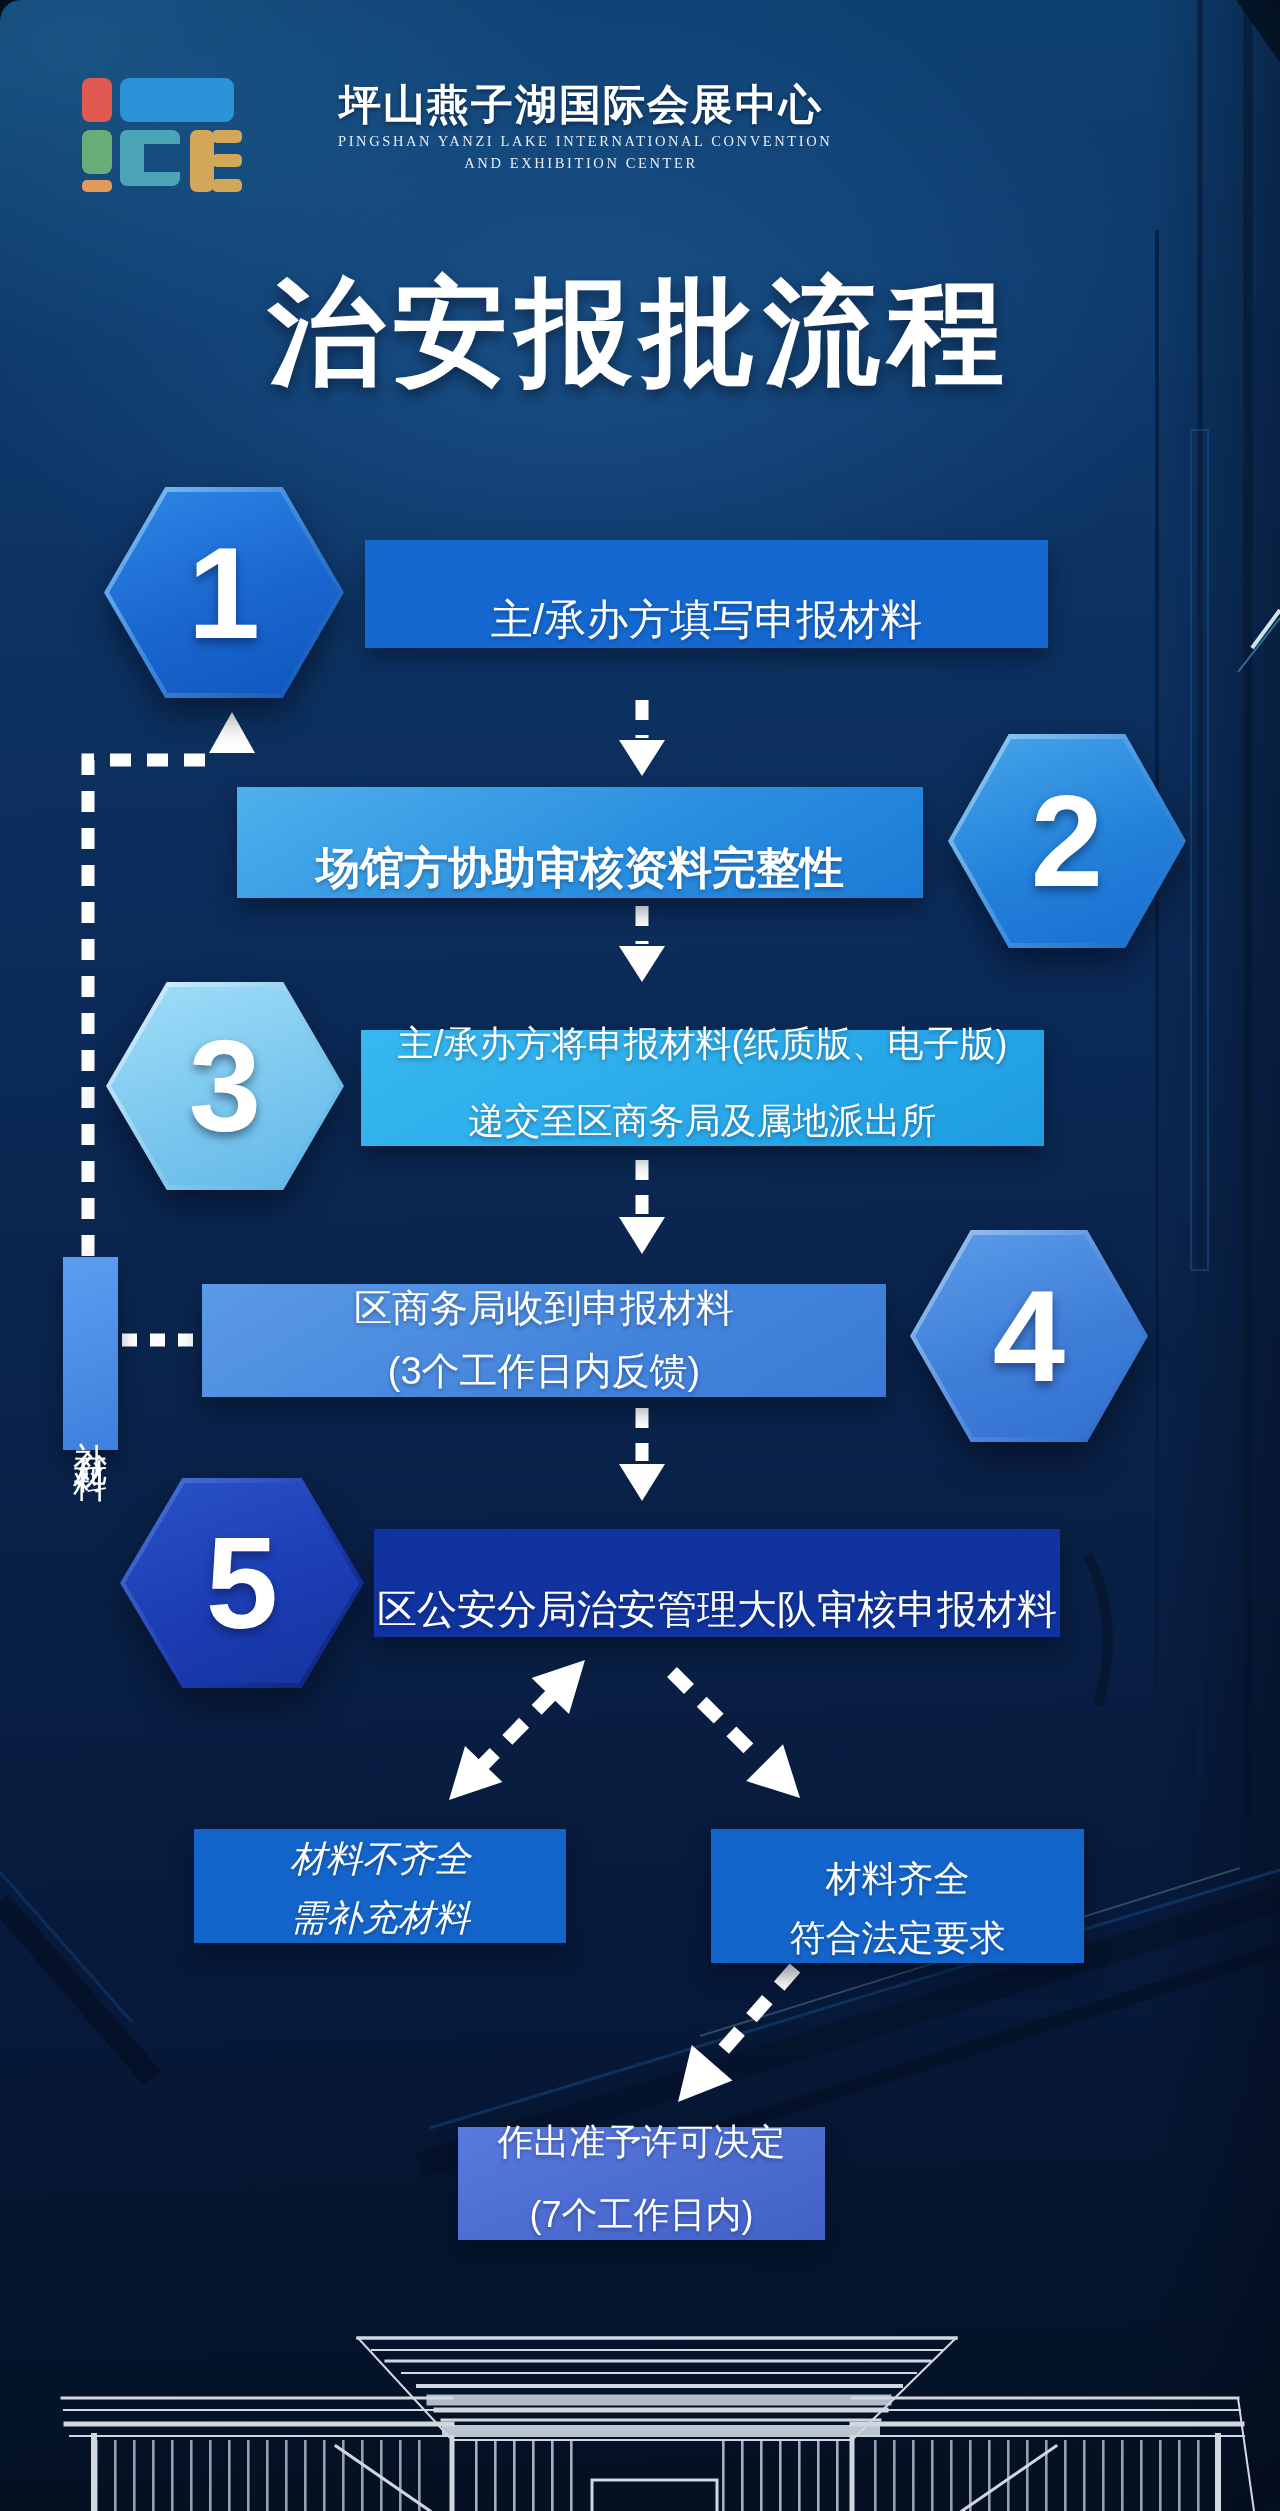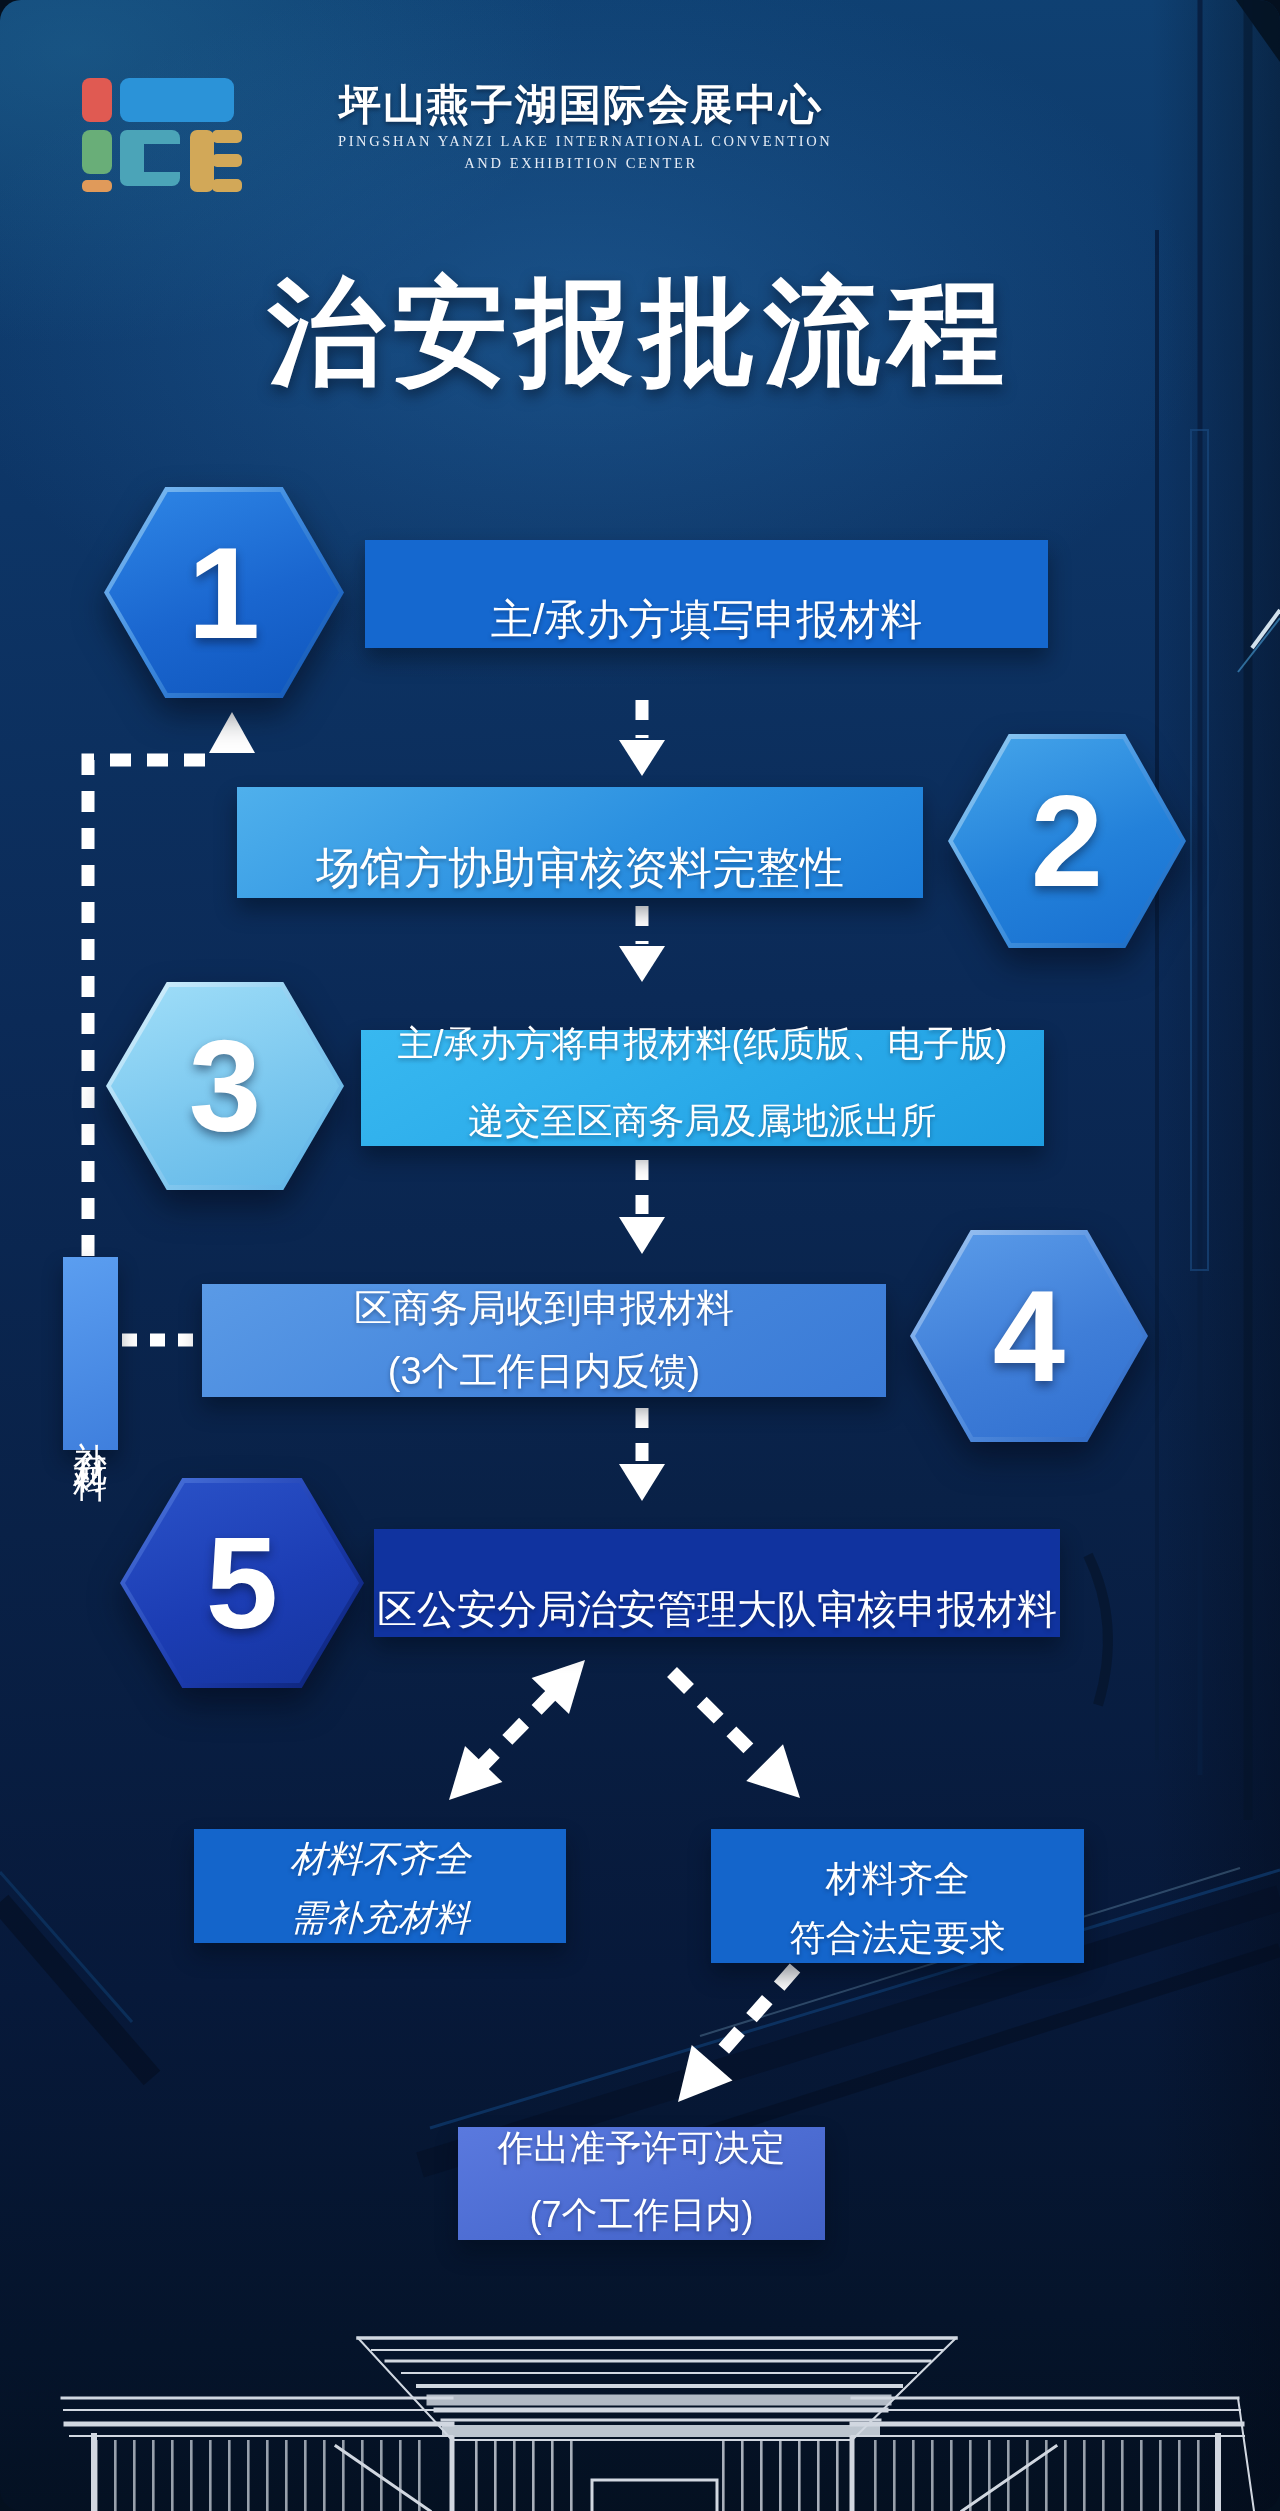--- a/index.html
+++ b/index.html
@@ -53,7 +53,7 @@
   .fbox .ln{display:block;text-shadow:0 2px 4px rgba(4,16,40,.35);}
   .box1{left:365px;top:540px;width:683px;height:108px;font-size:42px;background:#1568cf;}
   .box2{left:237px;top:787px;width:686px;height:111px;font-size:44px;
-    background:linear-gradient(150deg,#4fb0ec 0%,#2b90e0 55%,#1b7ad6 100%);}
+    background:linear-gradient(150deg,#4fb0ec 0%,#2b90e0 55%,#1b7ad6 100%);font-weight:bold;}
   .box3{left:361px;top:1030px;width:683px;height:116px;font-size:36px;gap:28px;
     background:linear-gradient(150deg,#38b8f0 0%,#28a8e8 60%,#1e9ce0 100%);}
   .box4{left:202px;top:1284px;width:684px;height:113px;font-size:38px;gap:12px;

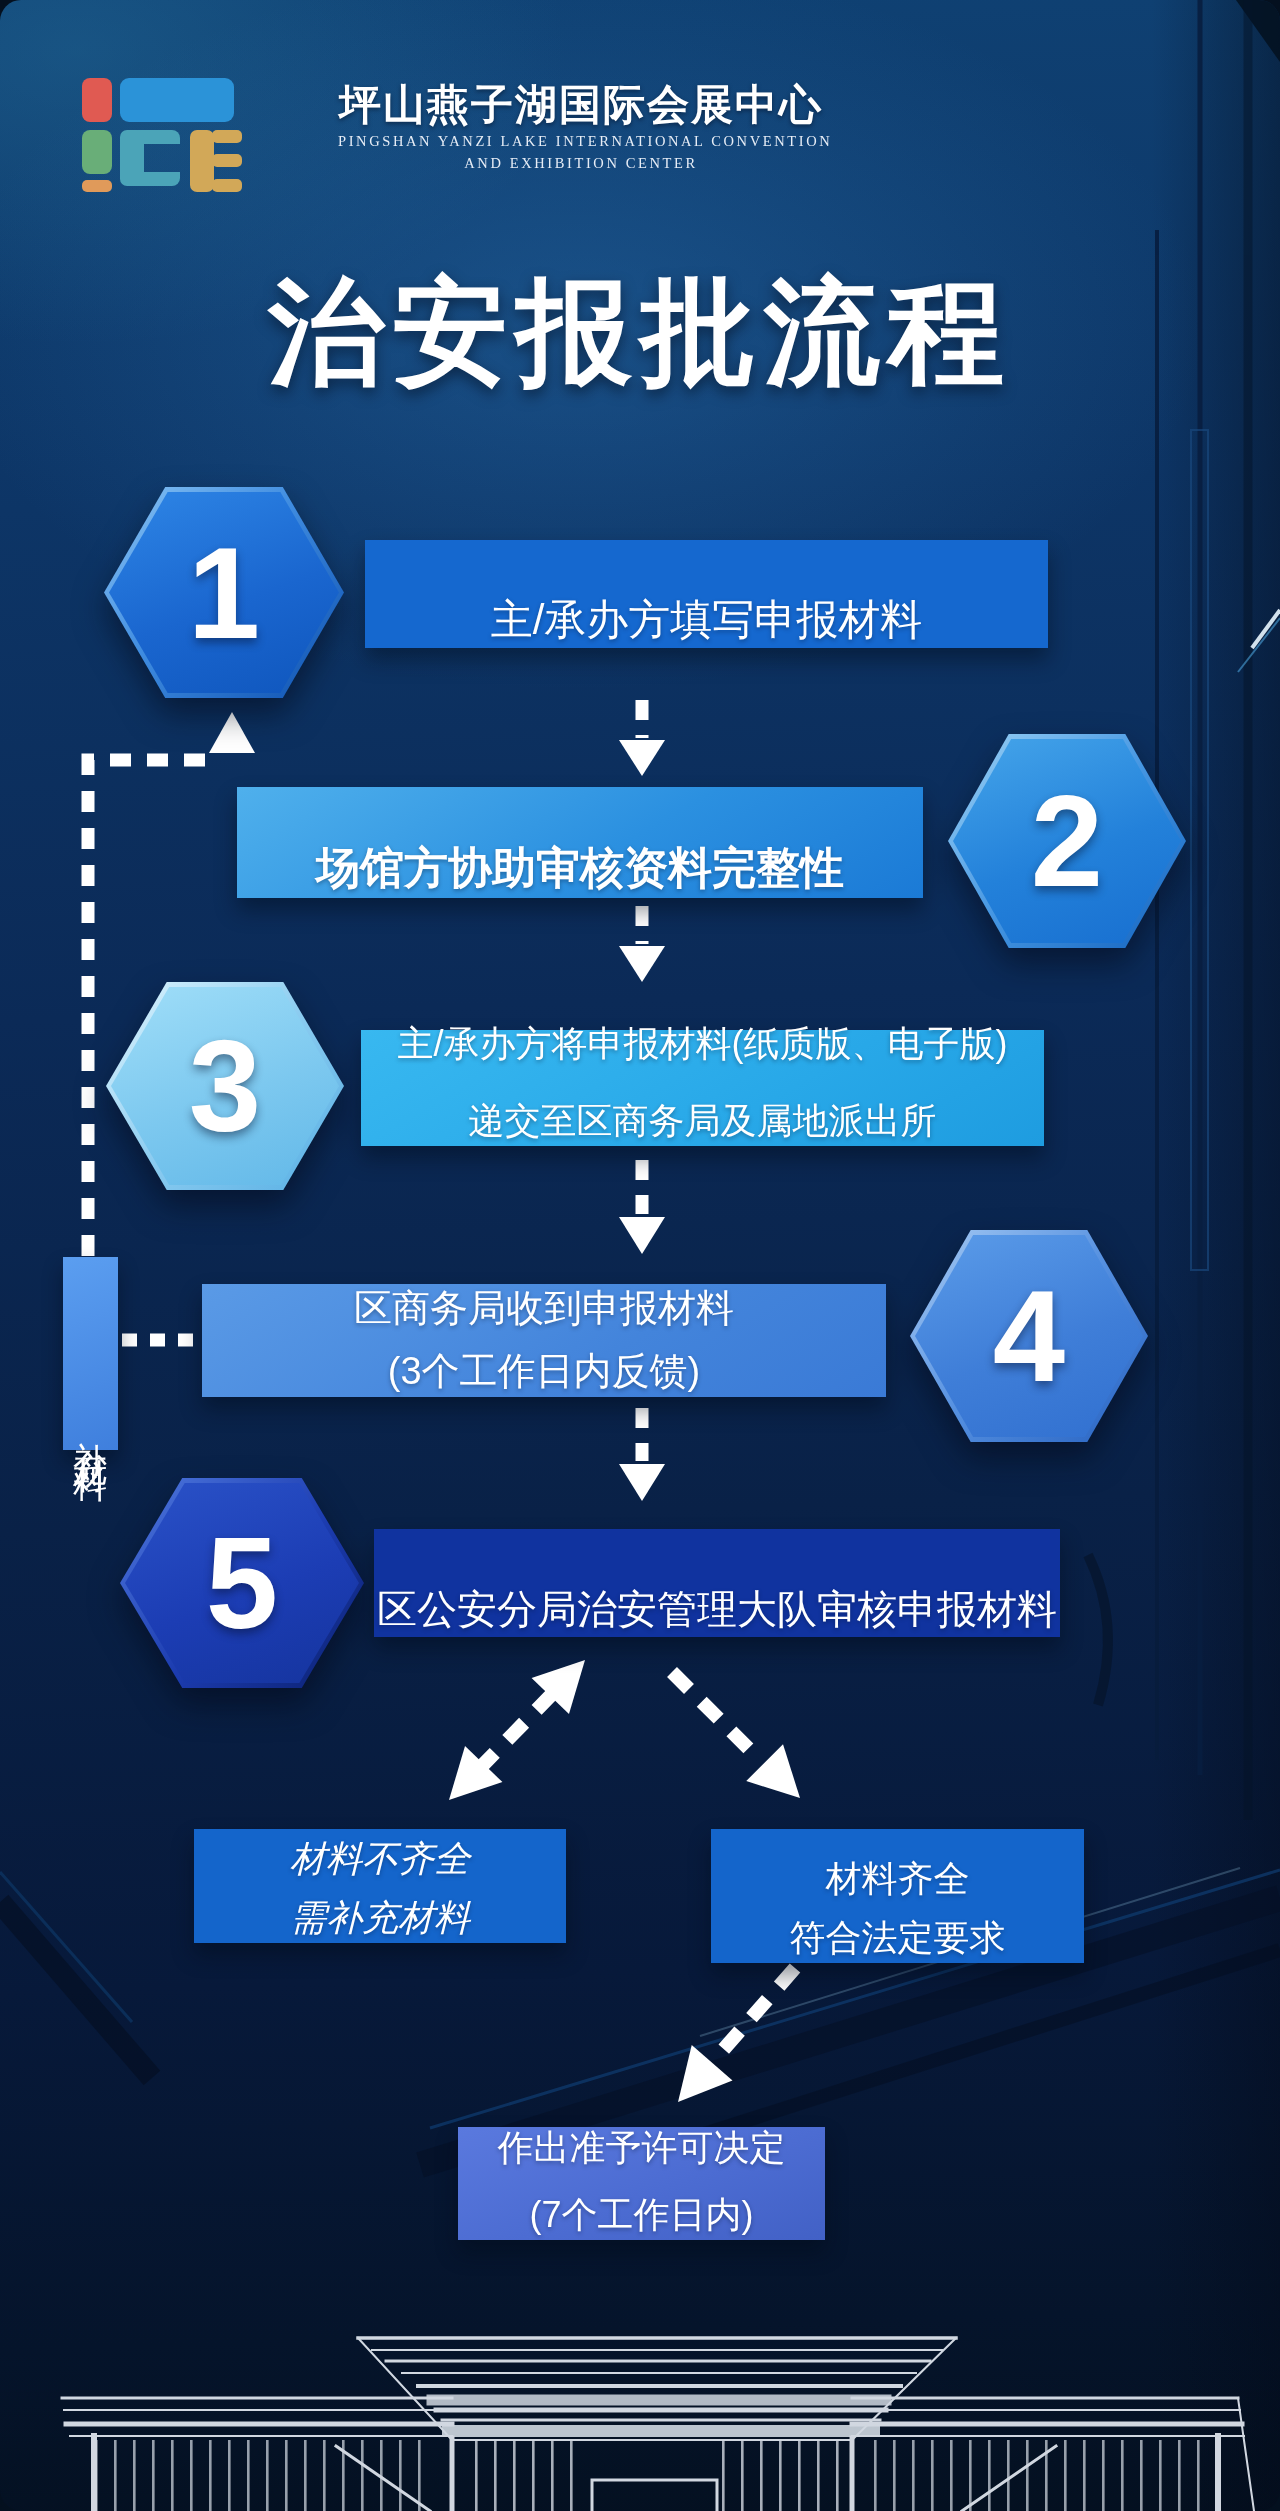--- a/index.html
+++ b/index.html
@@ -61,7 +61,7 @@
   .box5{left:374px;top:1529px;width:686px;height:108px;font-size:40px;background:#10339f;}
   .outL{left:194px;top:1829px;width:372px;height:114px;font-size:36px;gap:10px;background:#1465cb;font-style:italic;}
   .outR{left:711px;top:1829px;width:373px;height:134px;font-size:36px;gap:10px;background:#1465cb;}
-  .final{left:458px;top:2127px;width:367px;height:113px;font-size:36px;gap:18px;
+  .final{left:458px;top:2127px;width:367px;height:113px;font-size:36px;gap:24px;
     background:linear-gradient(160deg,#5a79de 0%,#4c6cd2 55%,#4261c6 100%);}
 
   .feedback{left:63px;top:1257px;width:55px;height:193px;

